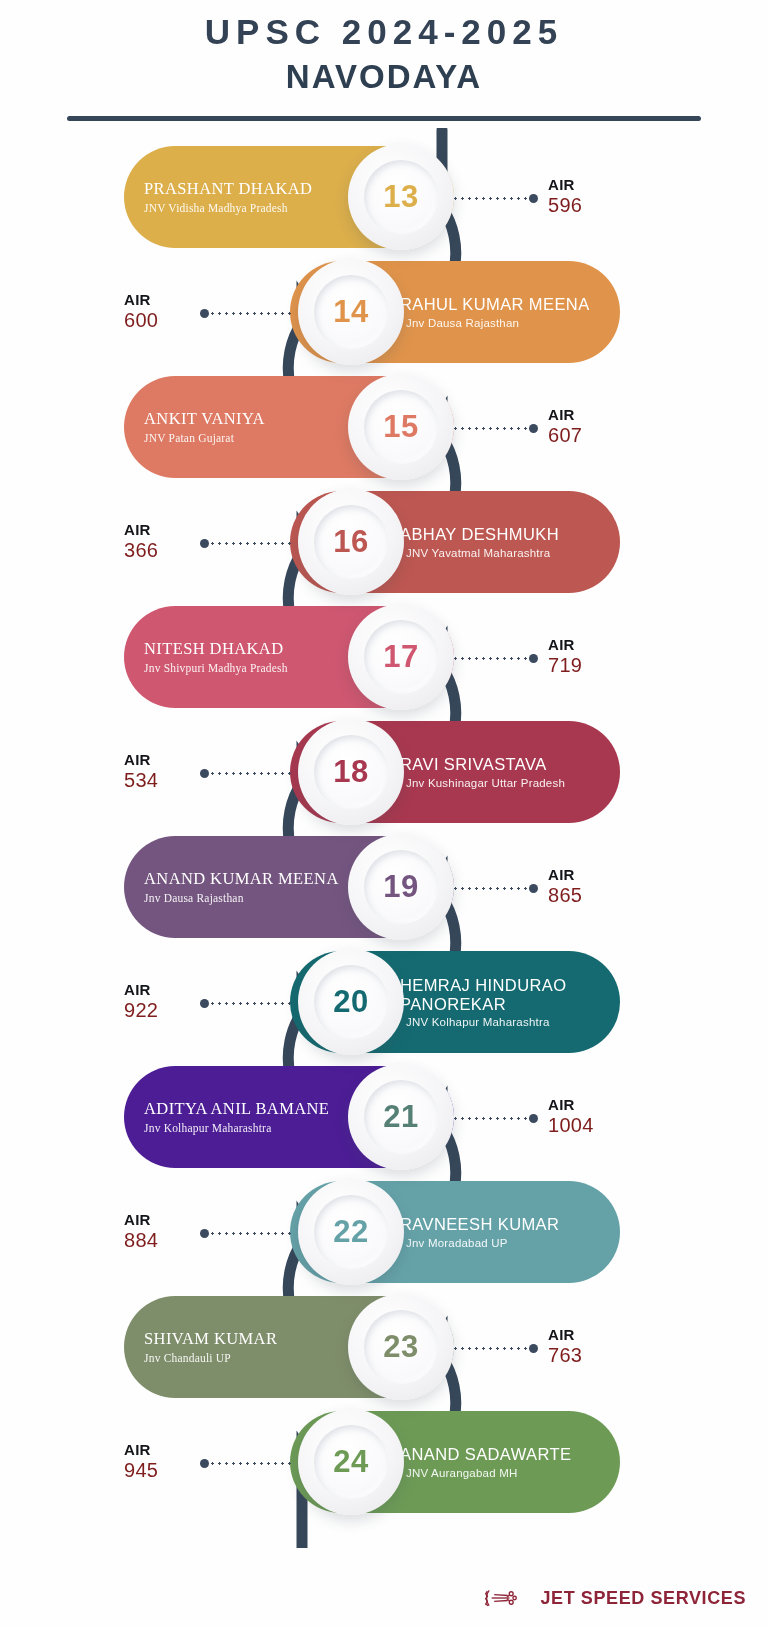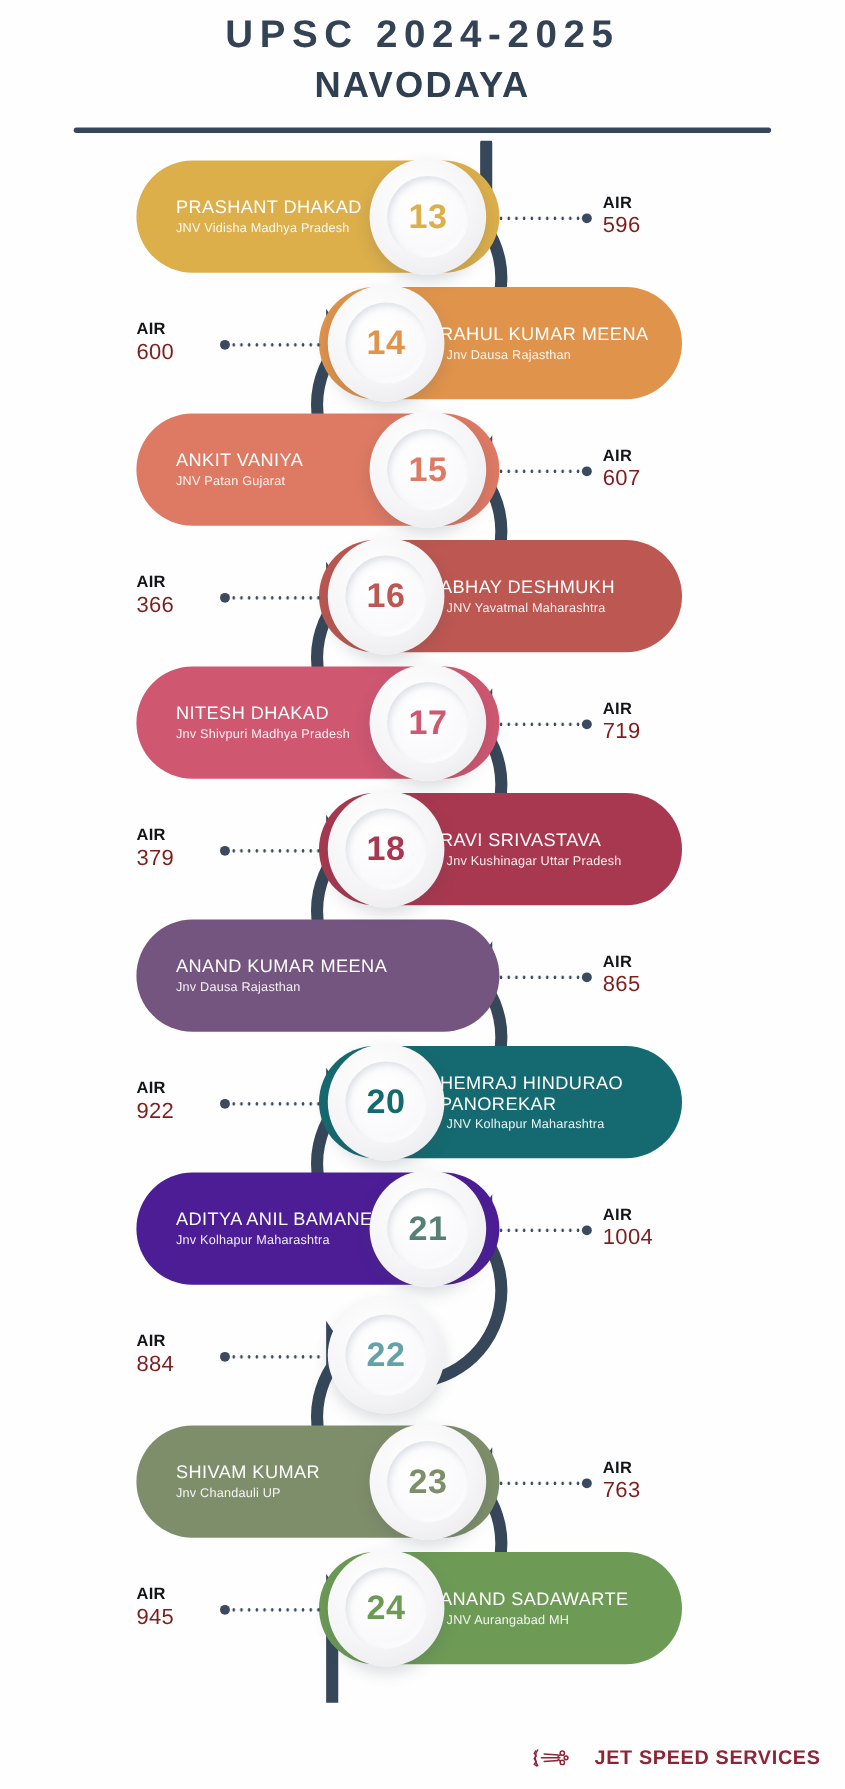--- a/index.html
+++ b/index.html
@@ -46,7 +46,7 @@
   .row.right .pill { left: 290px; width: 330px; }
 
   .pill-text { display: flex; flex-direction: column; justify-content: center; }
-  .row.left  .pill-text { margin-left: 36px; align-items: flex-start; text-align: center; }
+  .row.left  .pill-text { margin-left: 20px; align-items: flex-start; text-align: center; font-family: Liberation Serif, serif; }
   .row.right .pill-text { margin-left: 110px; align-items: flex-start; text-align: left; }
 
   .name {

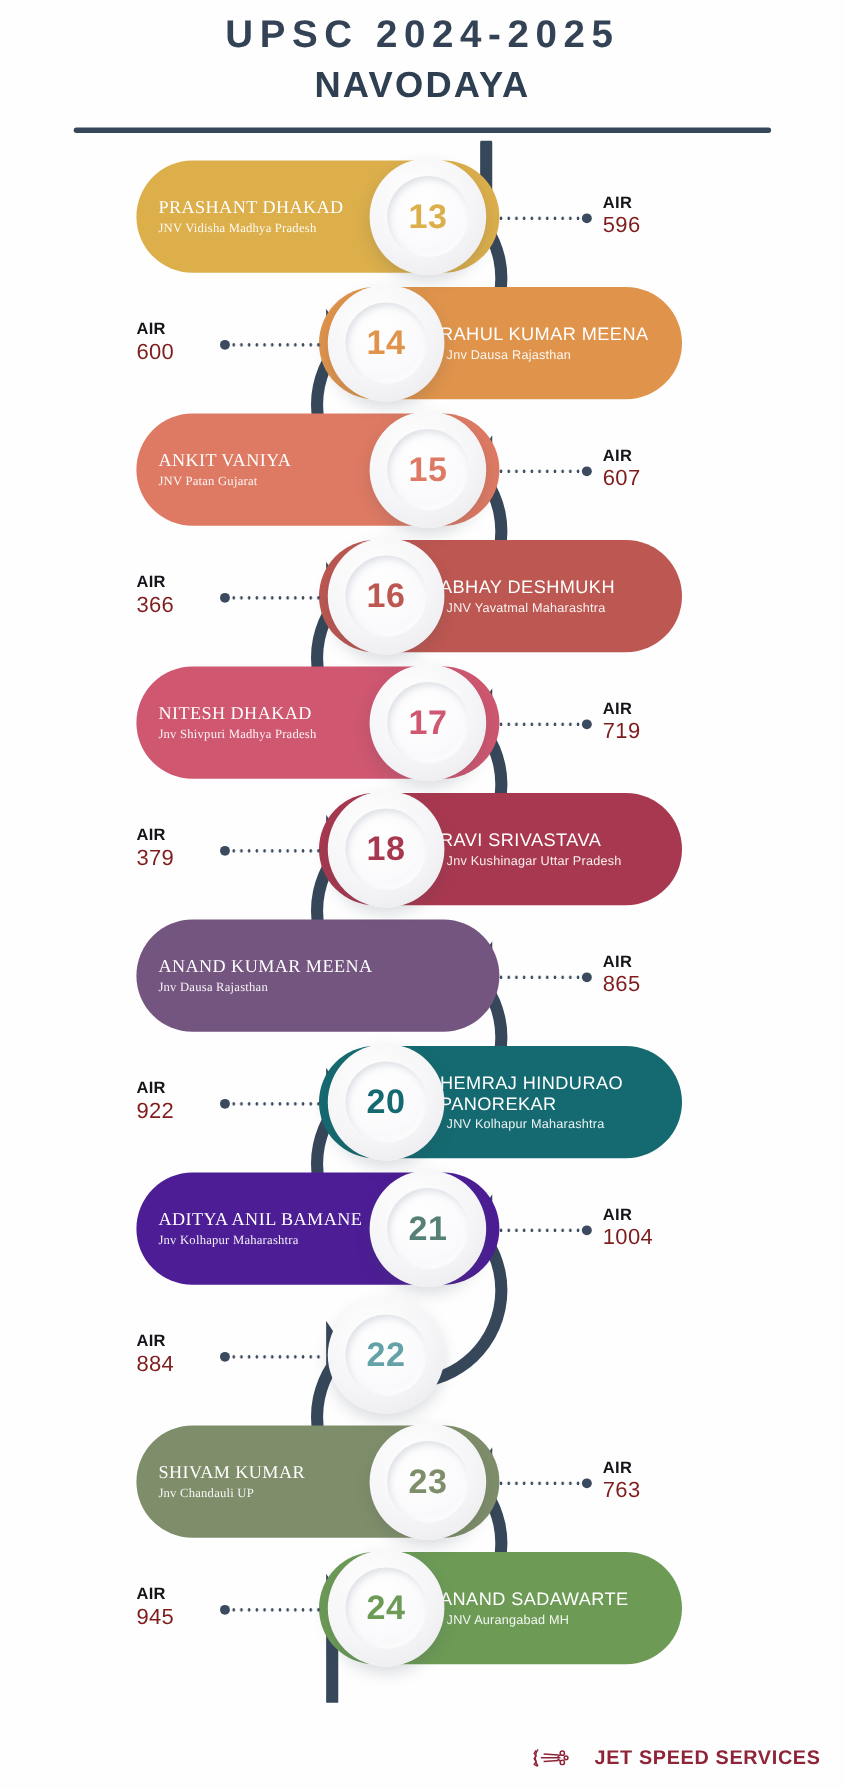--- a/index.html
+++ b/index.html
@@ -74,7 +74,7 @@
     background: radial-gradient(circle at 42% 35%, #ffffff 0%, #fafafc 60%, #eeeef2 100%);
     box-shadow: inset 2px 3px 6px rgba(120,130,150,0.22), inset -2px -3px 6px rgba(255,255,255,0.9);
   }
-  .row.left  .badge { left: 336px; }
+  .row.left  .badge { left: 348px; }
   .row.right .badge { left: 298px; }
   .badge-num {
     position: relative; z-index: 2;

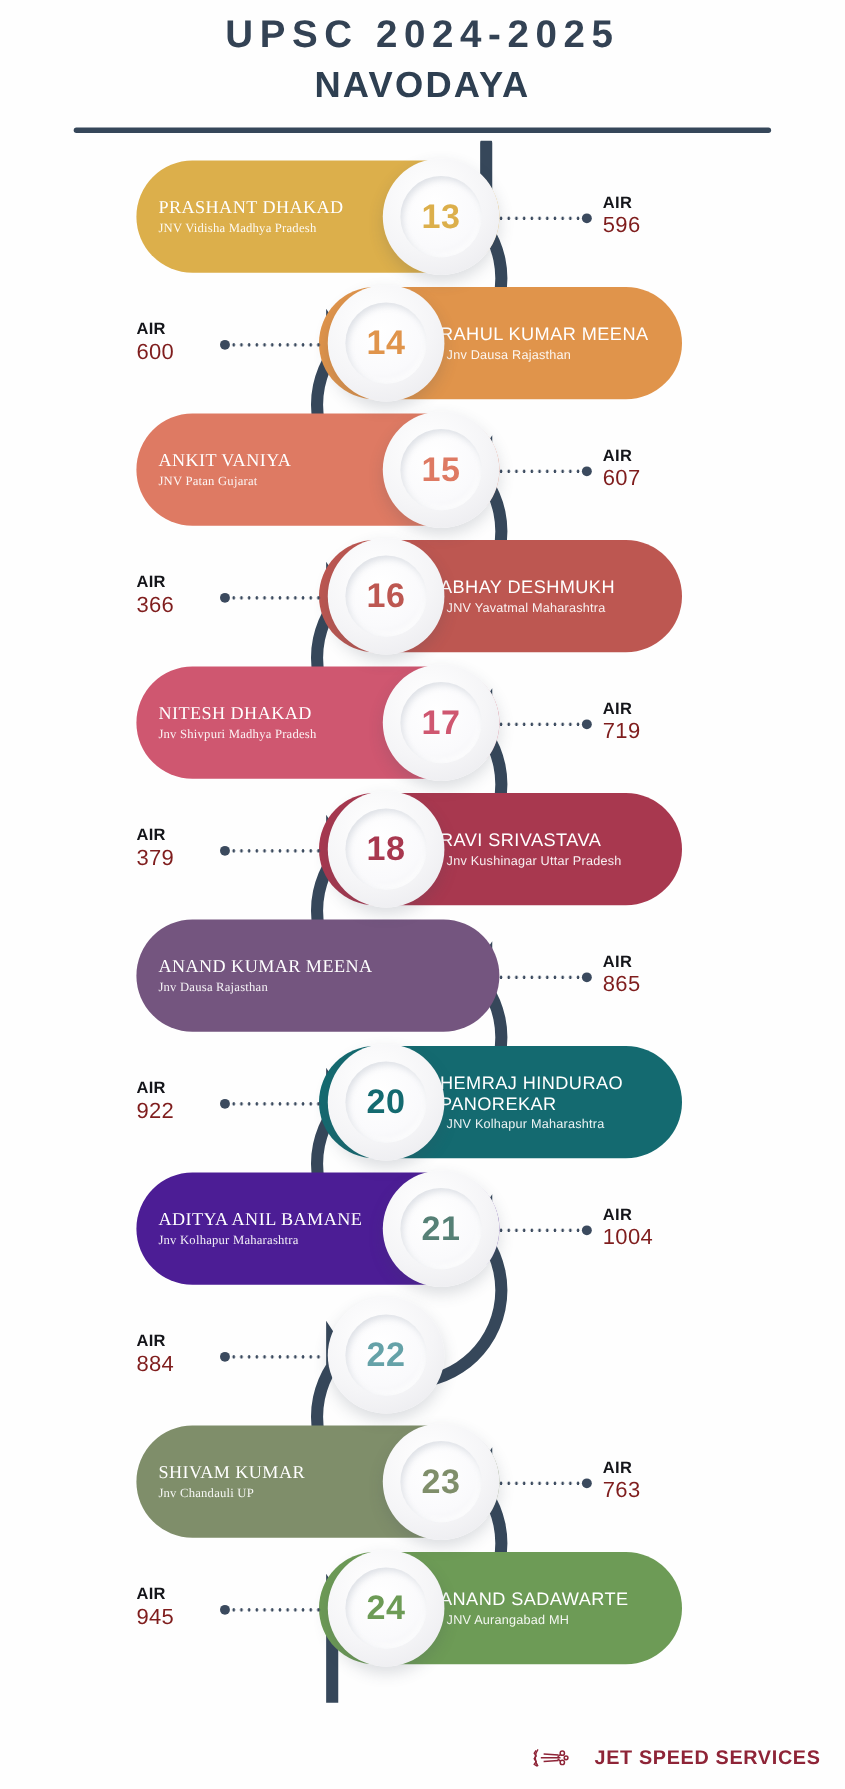--- a/index.html
+++ b/index.html
@@ -236,7 +236,7 @@
         </div>
         <div class="air">
           <div class="air-label">AIR</div>
-          <div class="air-value">379</div>
+          <div class="air-value">534</div>
         </div>
       </div>
       <div class="row left">

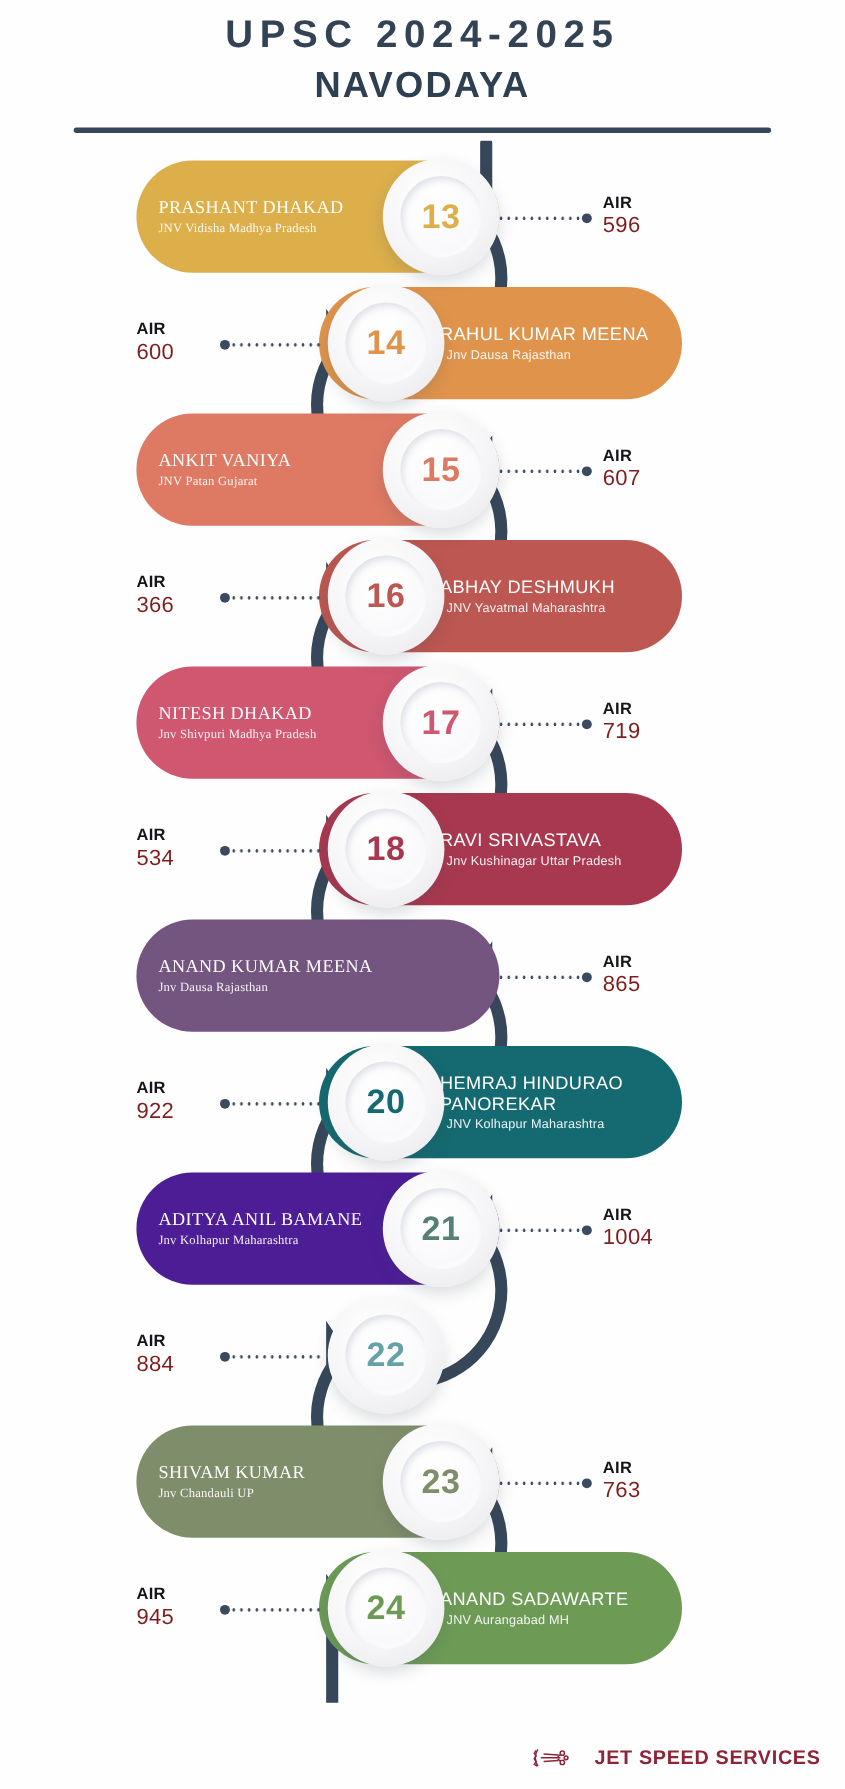--- a/index.html
+++ b/index.html
@@ -245,6 +245,9 @@
             <div class="name">ANAND KUMAR MEENA</div>
             <div class="school">Jnv Dausa Rajasthan</div>
           </div>
+        </div>
+        <div class="badge">
+          <span class="badge-num" style="color:#74557f">19</span>
         </div>
         <div class="conn">
           <span class="dots"></span>

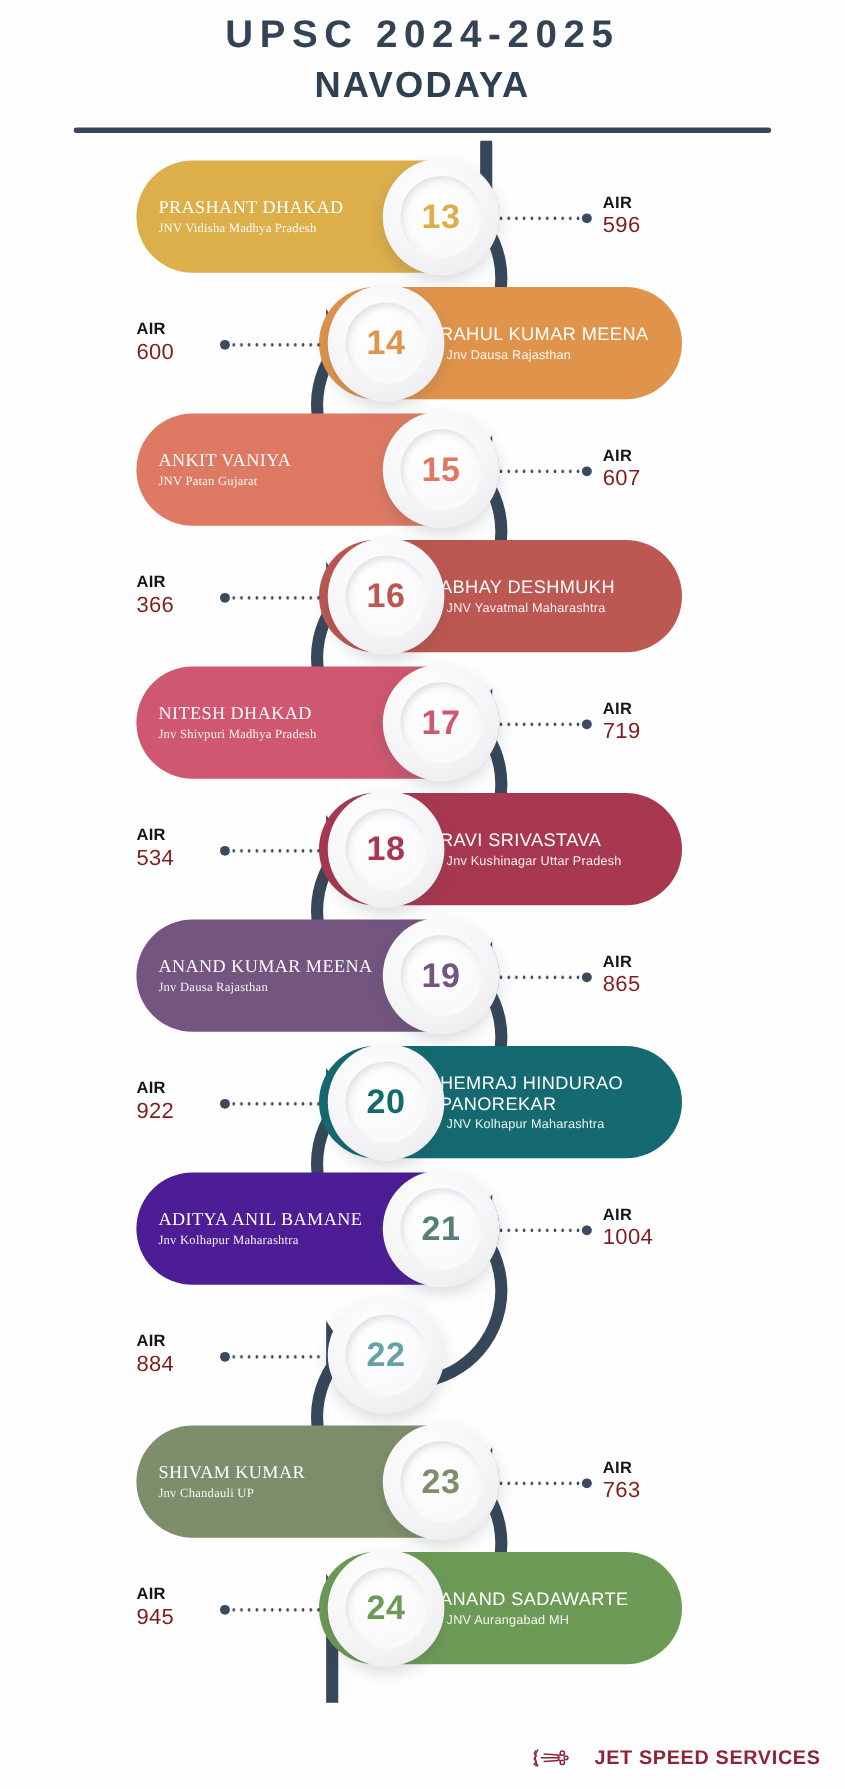--- a/index.html
+++ b/index.html
@@ -297,6 +297,12 @@
         </div>
       </div>
       <div class="row right">
+        <div class="pill" style="background:#65a2a8">
+          <div class="pill-text">
+            <div class="name">RAVNEESH KUMAR</div>
+            <div class="school">Jnv Moradabad UP</div>
+          </div>
+        </div>
         <div class="badge">
           <span class="badge-num" style="color:#65a2a8">22</span>
         </div>

